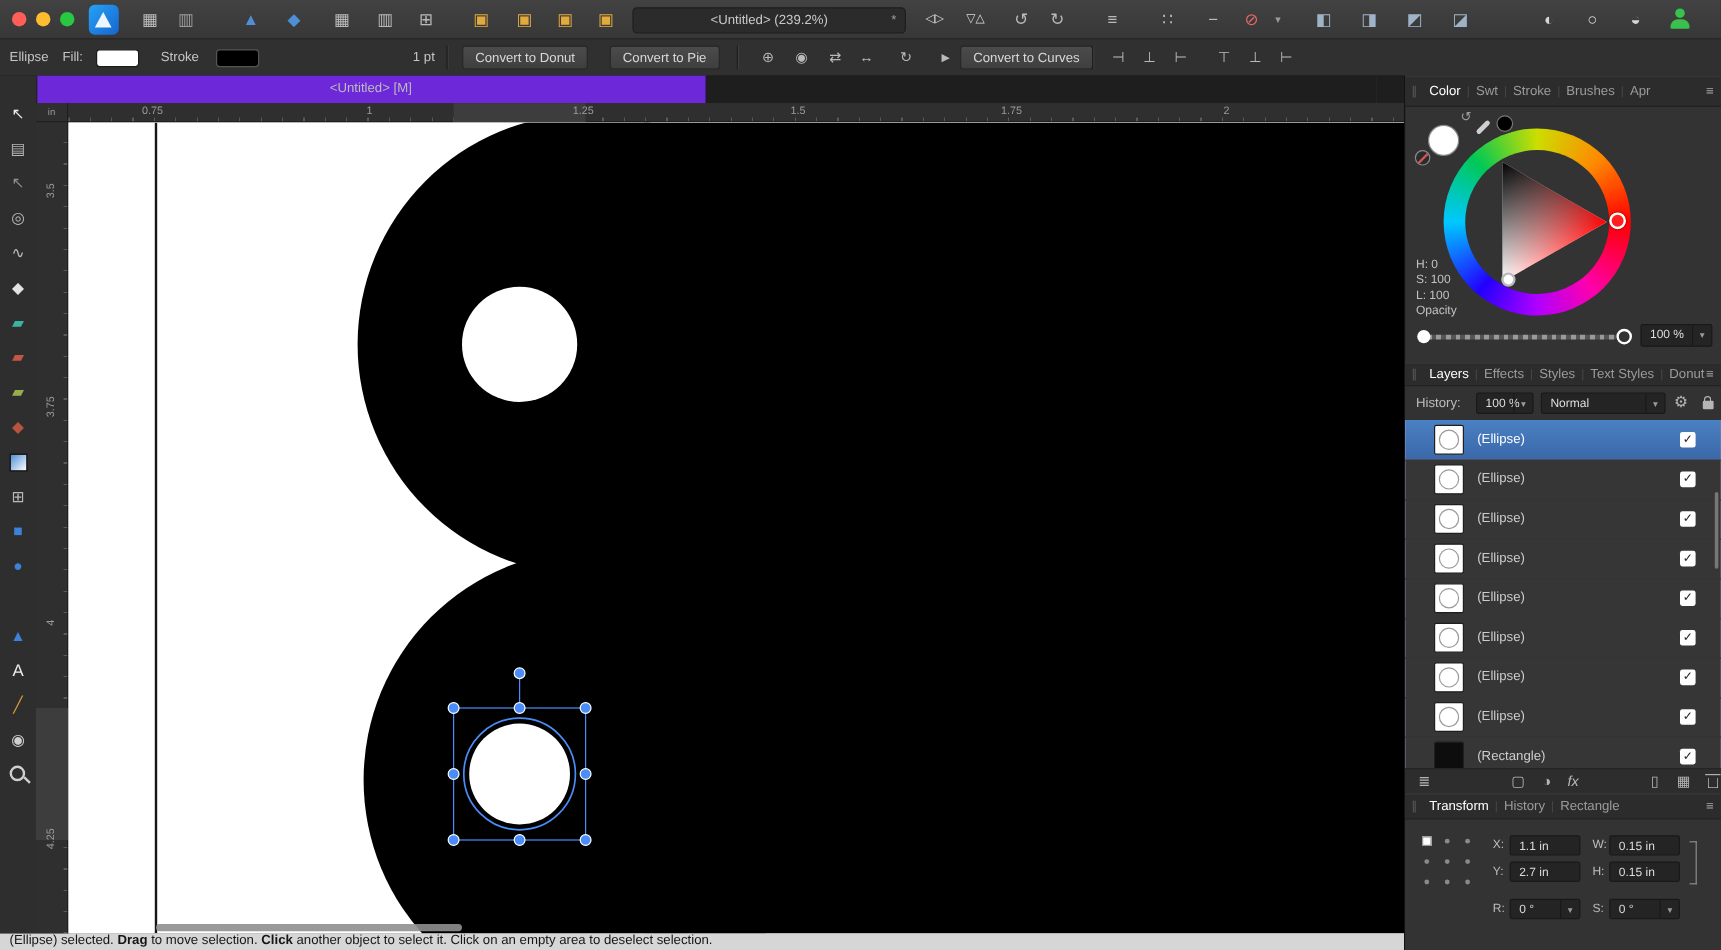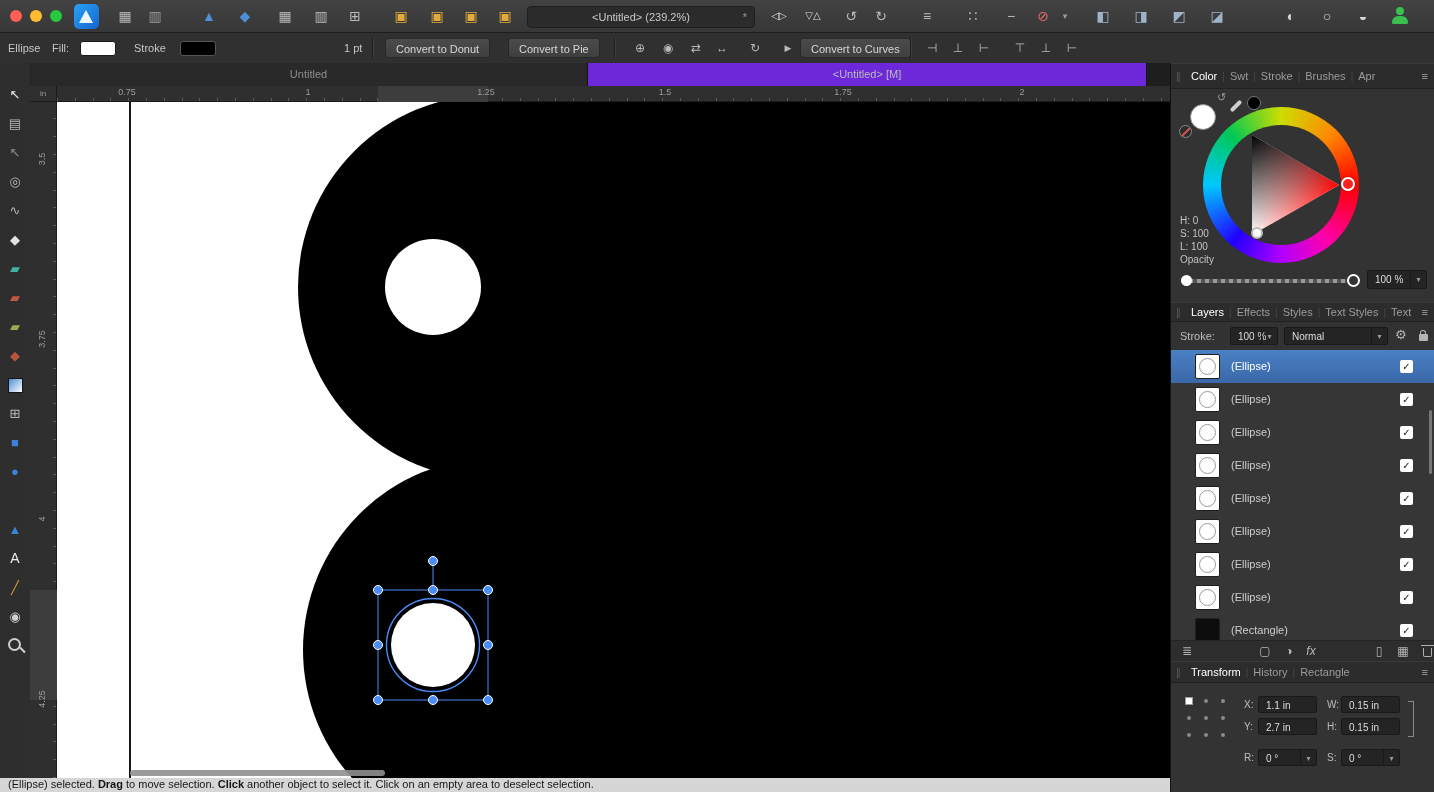--- a/index.html
+++ b/index.html
@@ -188,7 +188,6 @@
   </div>
 
   <div class="tabbar">
-    <div class="dtab dtab1">Untitled</div>
     <div class="dtab dtab2">&lt;Untitled&gt; [M]</div>
   </div>
   <div class="tabstub"></div>

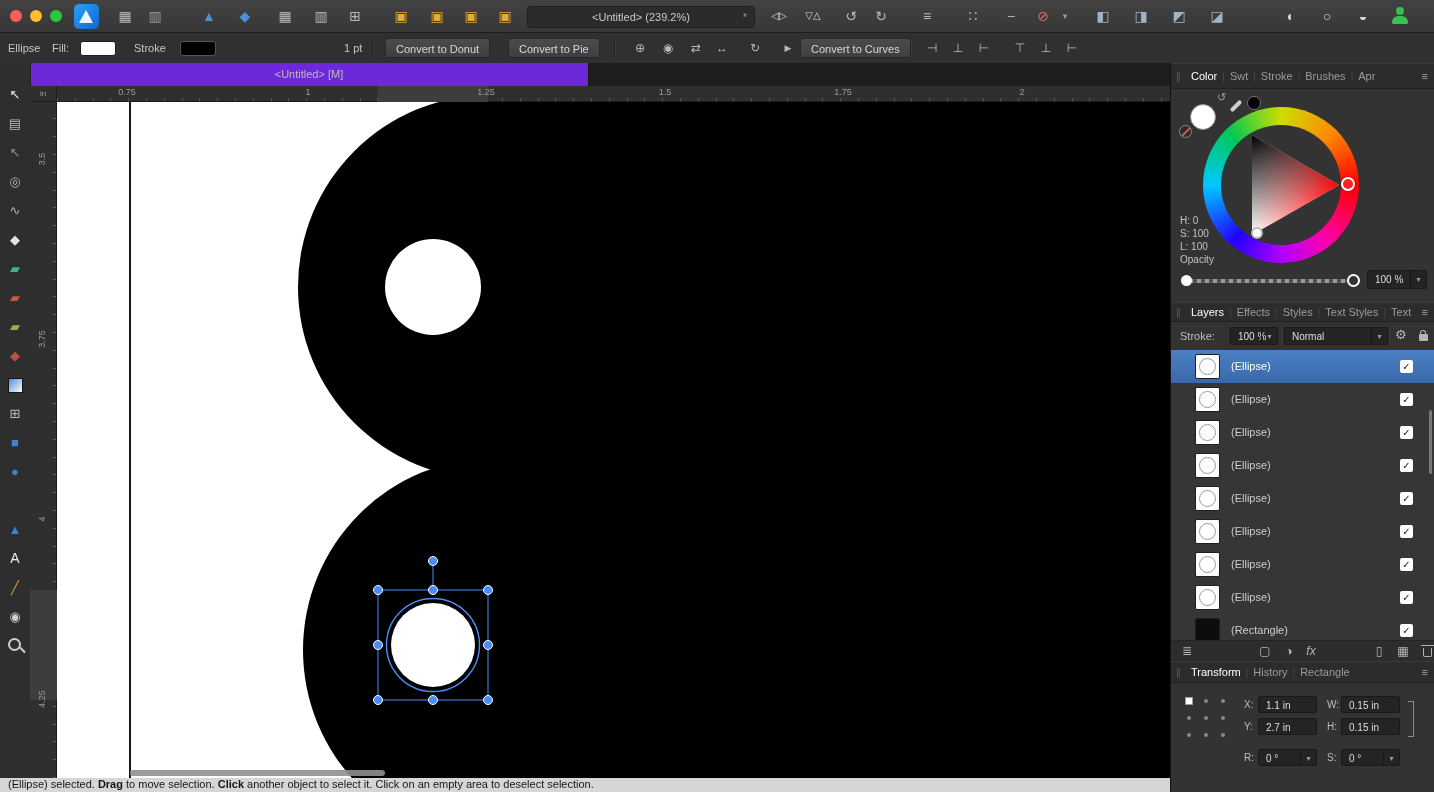--- a/index.html
+++ b/index.html
@@ -332,7 +332,7 @@
       <span class="pipe">|</span>
       <span class="ptab">Text Styles</span>
       <span class="pipe">|</span>
-      <span class="ptab">Text</span>
+      <span class="ptab">Donut</span>
       <span class="pmenu">≡</span>
     </div>
 

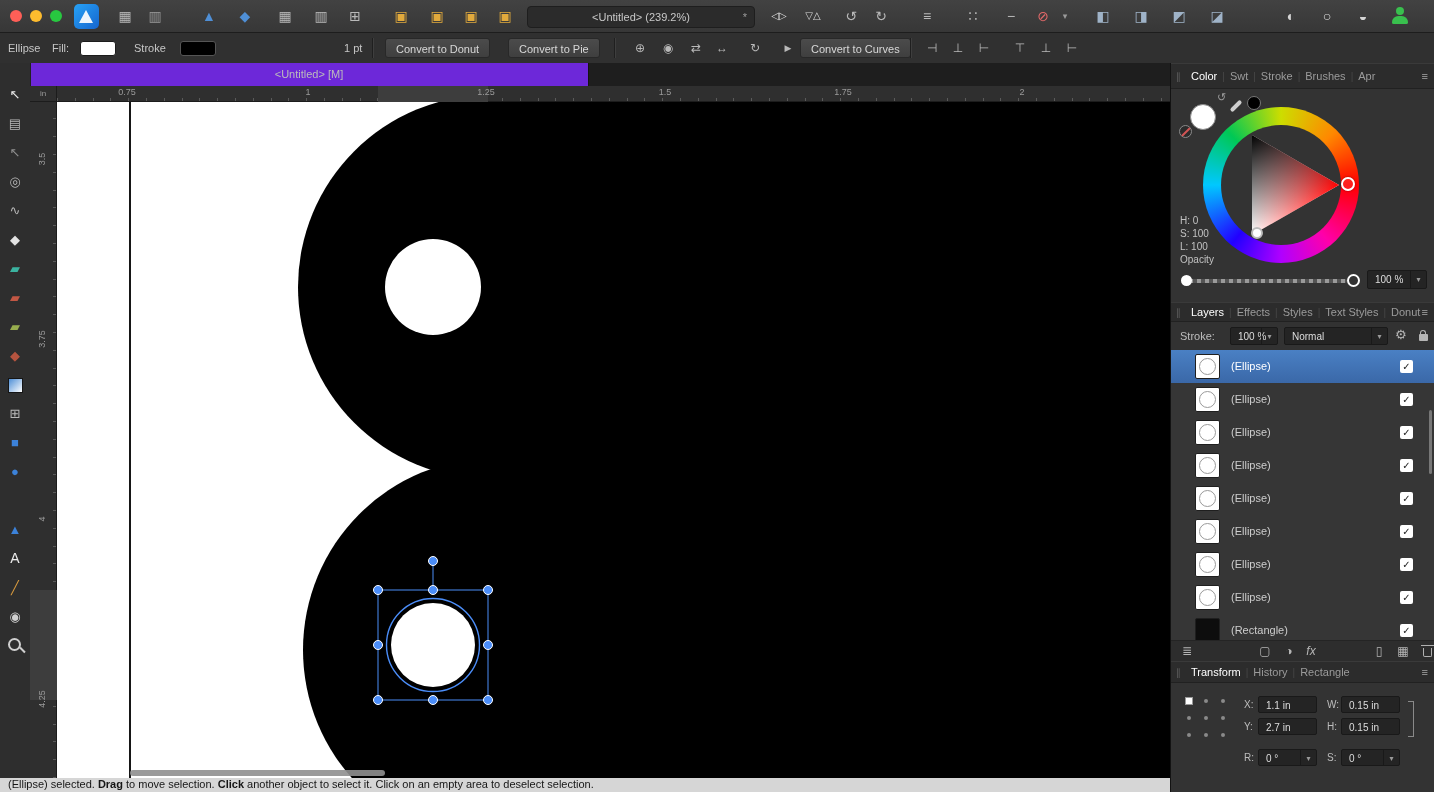--- a/index.html
+++ b/index.html
@@ -337,7 +337,7 @@
     </div>
 
     <div class="layersctl">
-      <span class="tflabel" style="left:9px;top:8px;font-size:11px">Stroke:</span>
+      <span class="tflabel" style="left:9px;top:8px;font-size:11px">History:</span>
       <div class="dd" style="left:59px;top:5px;width:48px;height:18px">
         <span class="txt">100 %</span>
         <span class="car">▾</span>

